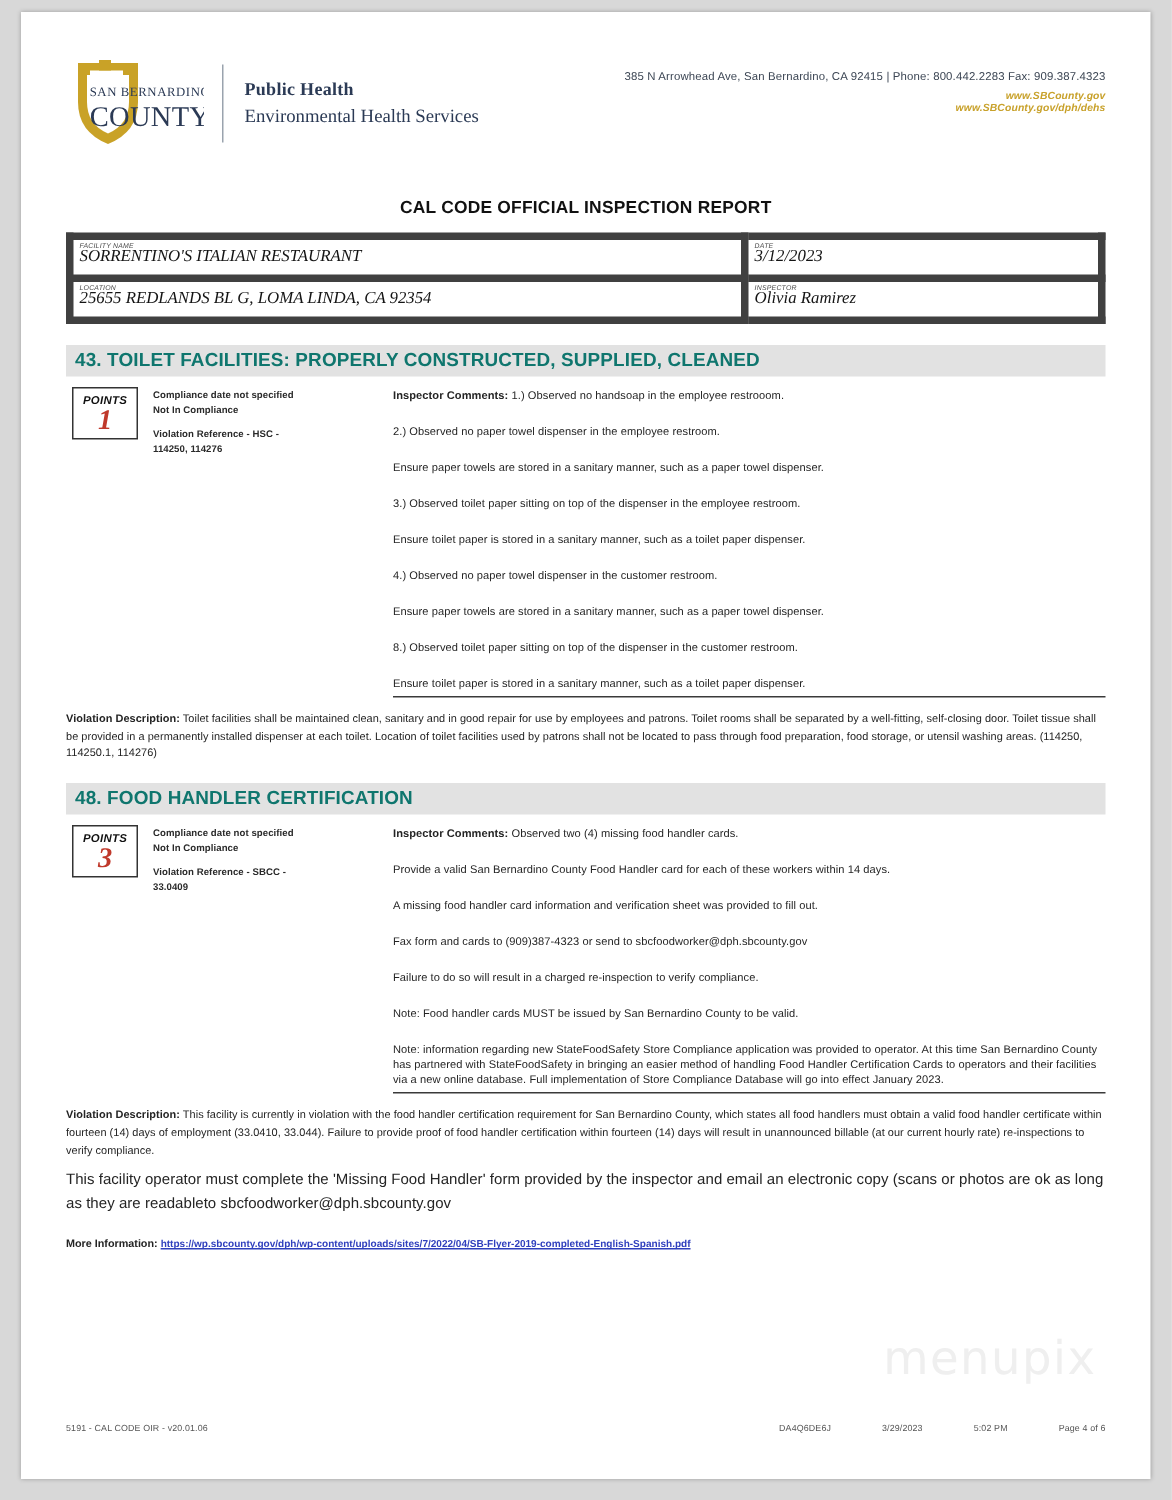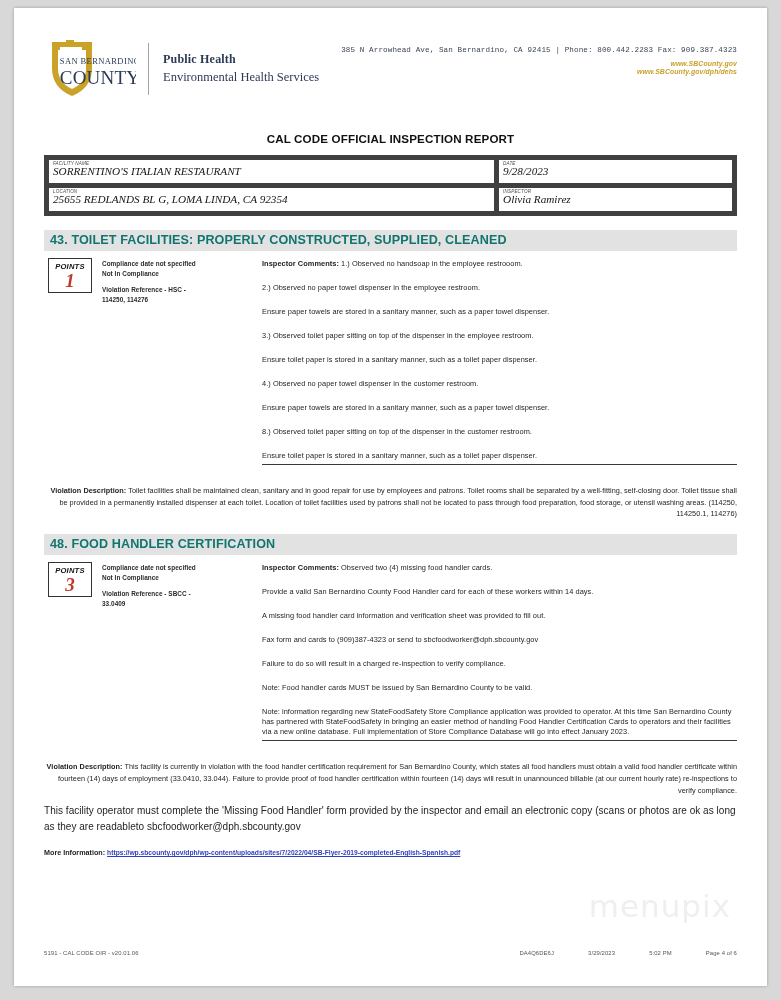--- a/index.html
+++ b/index.html
@@ -76,7 +76,6 @@
     color: #3c4654;
     letter-spacing: .1px;
     white-space: nowrap;
-    font-family: Liberation Mono, monospace;
   }
   .web-line {
     font-size: 6.9px;

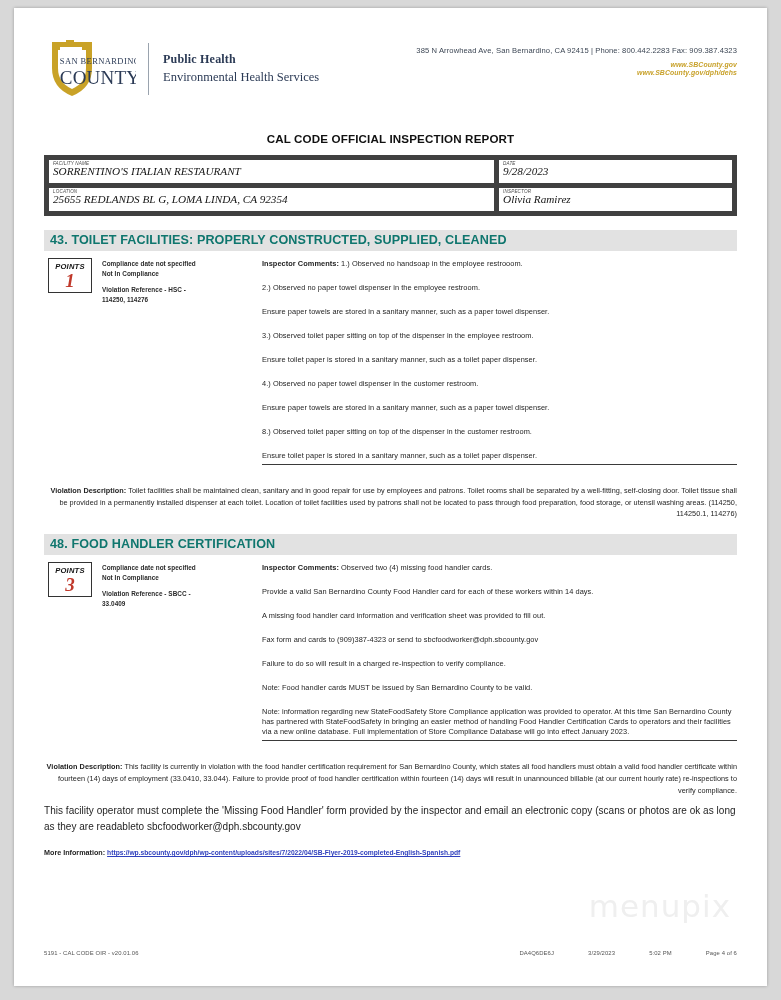--- a/index.html
+++ b/index.html
@@ -302,7 +302,7 @@
           </td>
           <td style="width:34%">
             <span class="fac-label">DATE</span>
-            <span class="fac-value">9/28/2023</span>
+            <span class="fac-value">3/12/2023</span>
           </td>
         </tr>
         <tr>

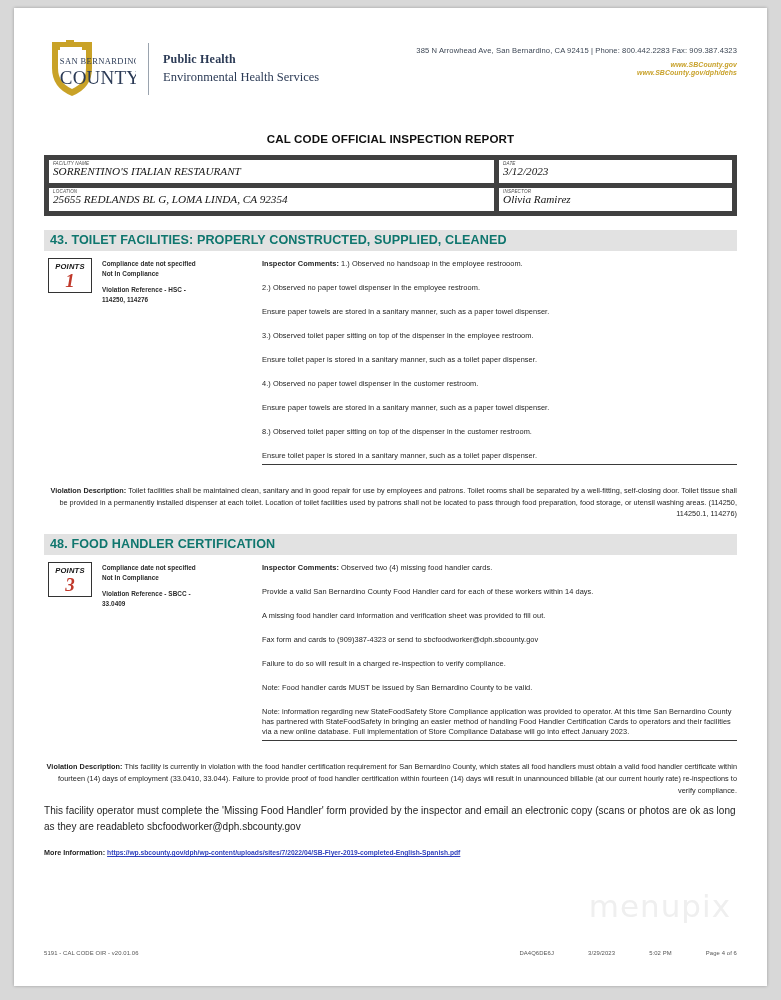--- a/index.html
+++ b/index.html
@@ -201,9 +201,9 @@
     font-size: 7.3px;
     color: #242424;
     line-height: 1.62;
-    margin-top: 20px;
+    margin-top: 8px;
     letter-spacing: .03px;
-    text-align: right;
+    text-align: left;
   }
   .viol-desc b { font-weight: 700; }
   .para {

